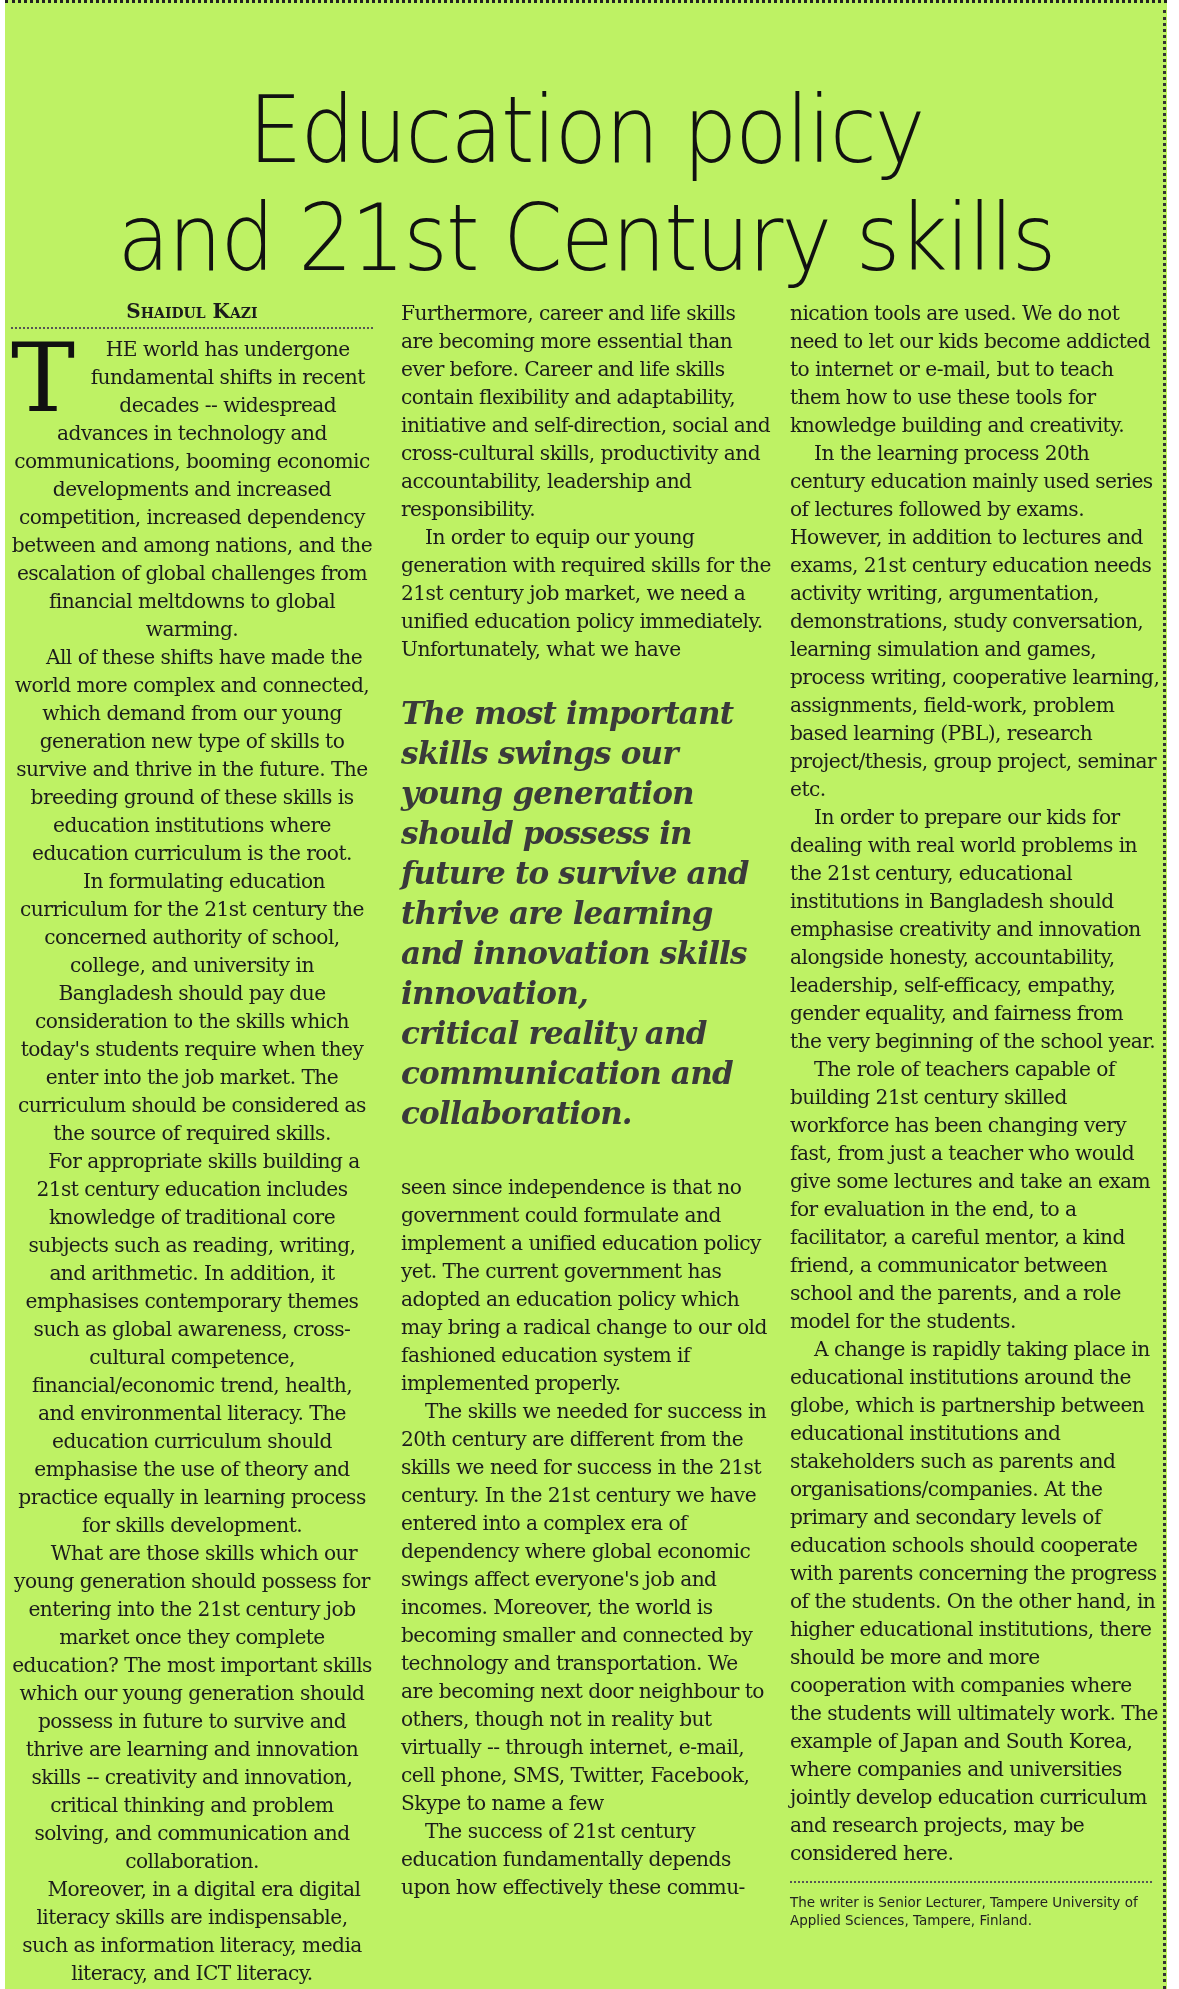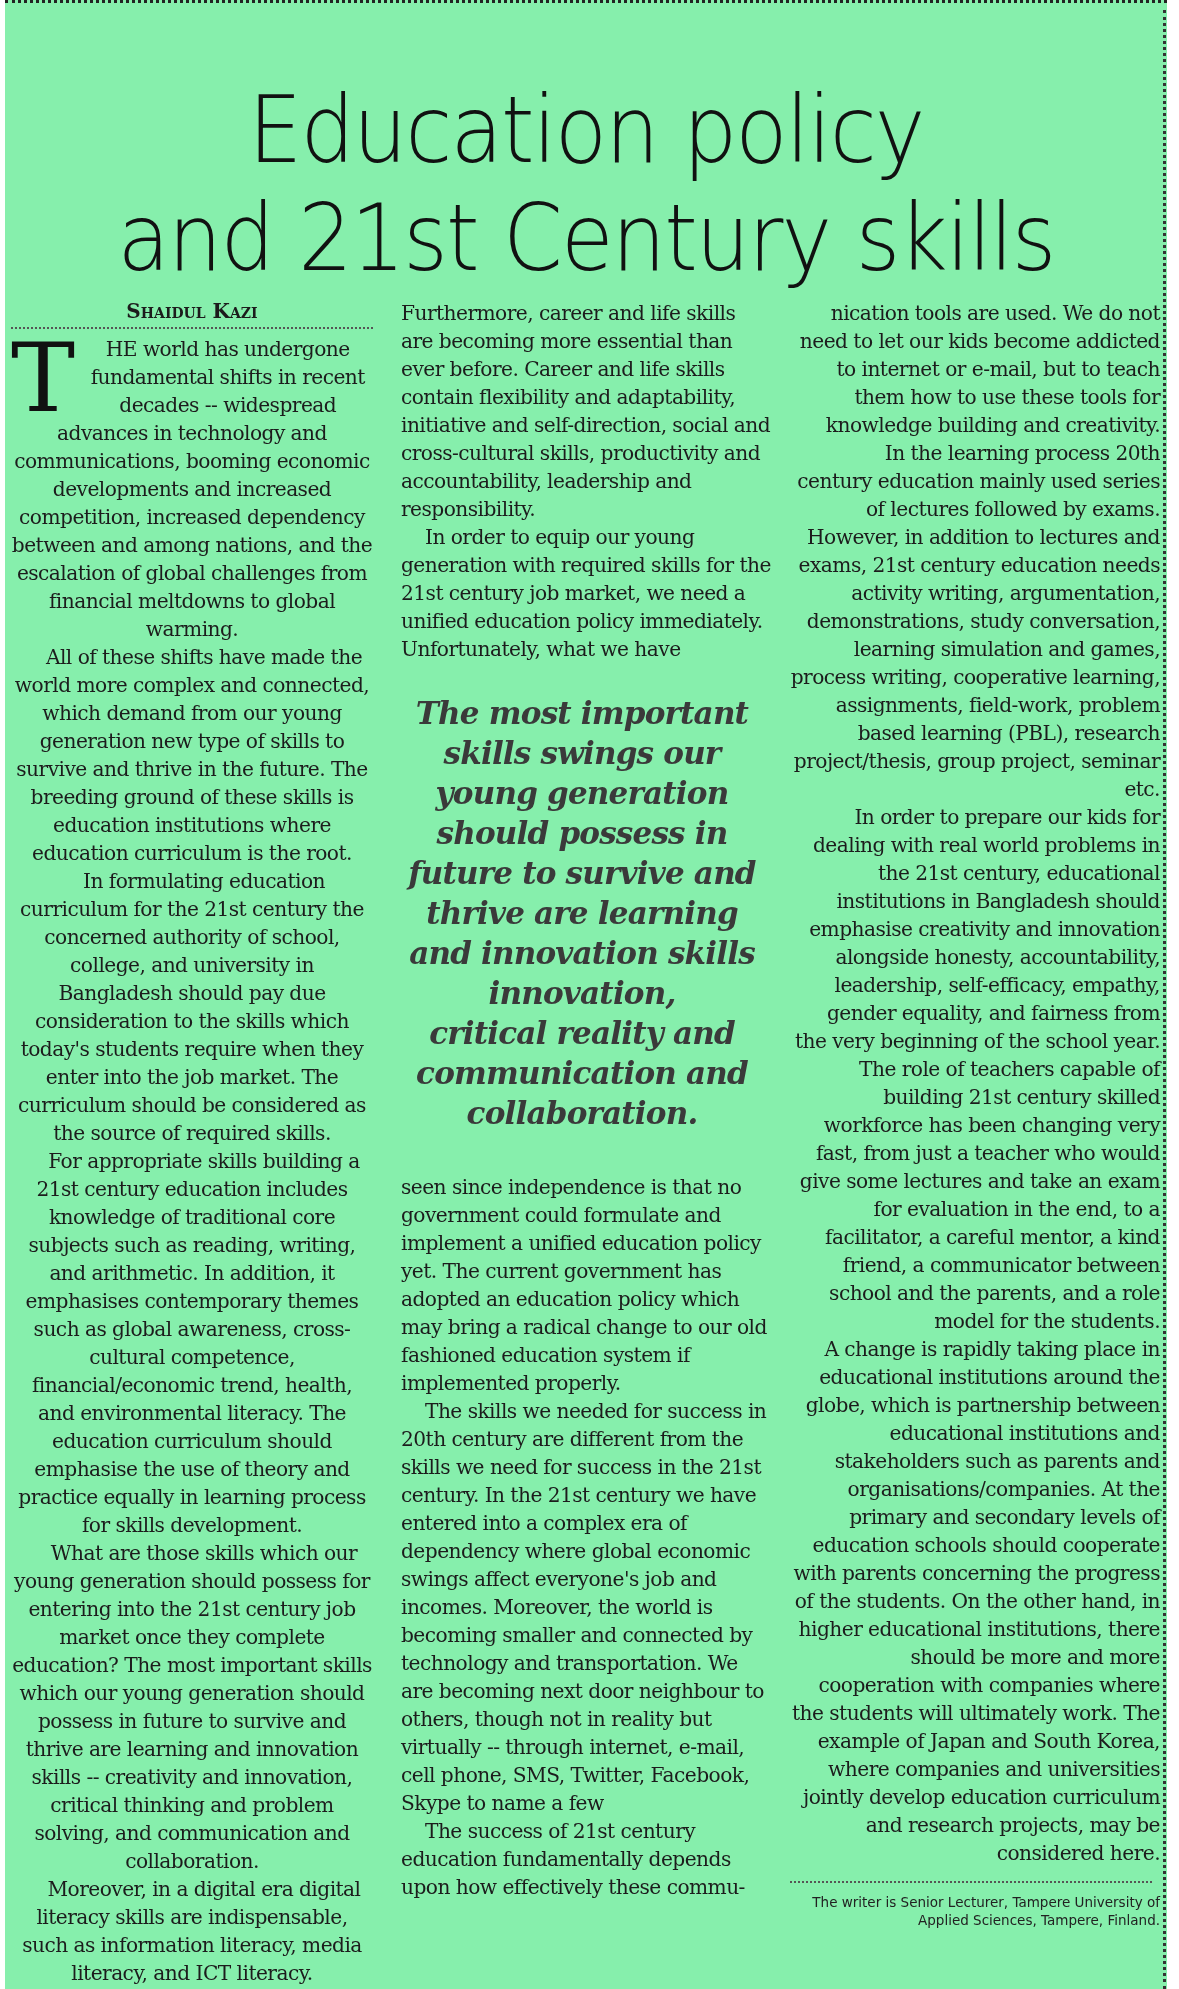--- a/index.html
+++ b/index.html
@@ -19,7 +19,7 @@
       top: 0;
       width: 1162px;
       height: 1989px;
-      background: #86efac;
+      background: #bef264;
       border-top: 3px dotted #222;
       box-sizing: border-box;
     }

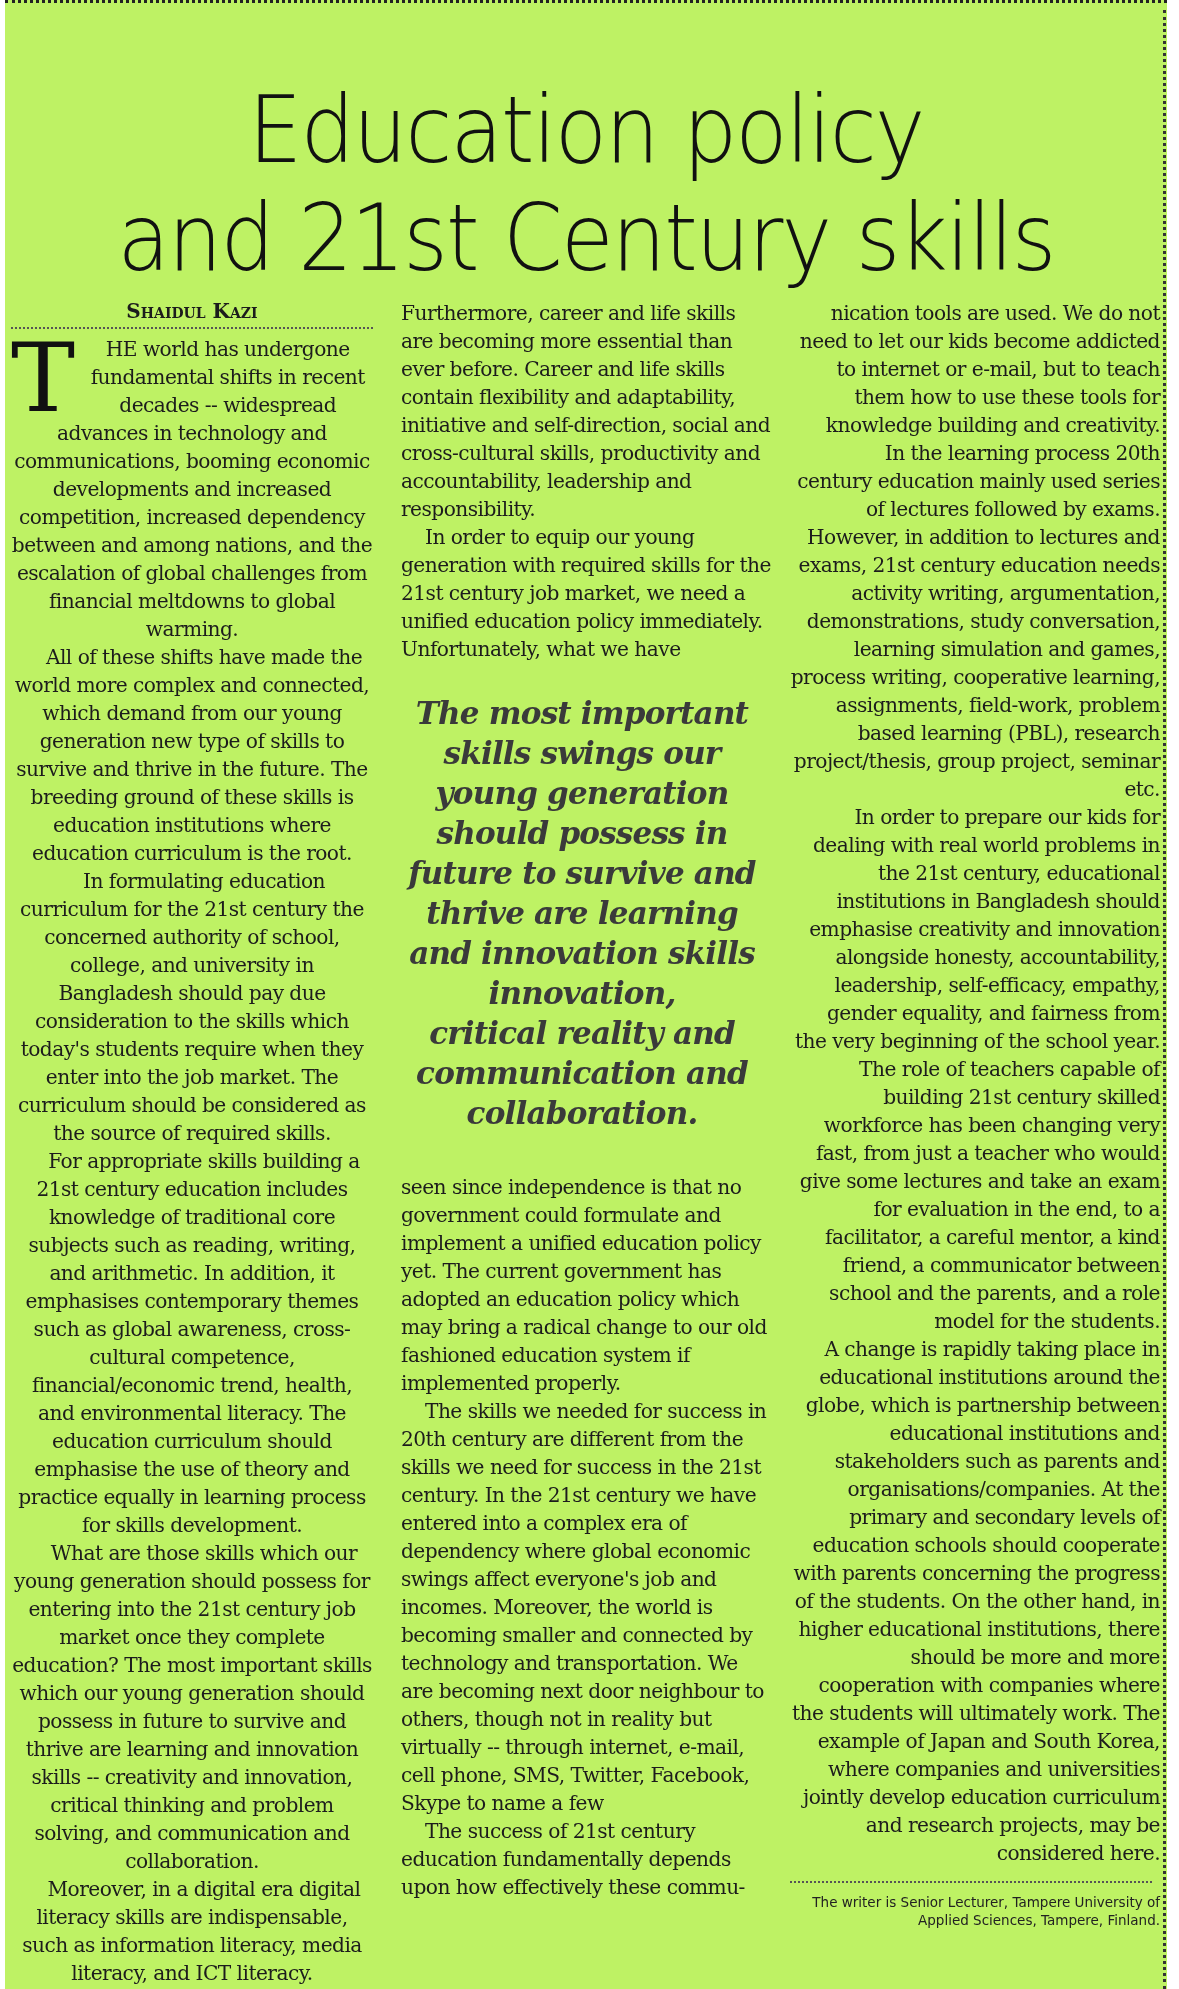--- a/index.html
+++ b/index.html
@@ -58,7 +58,7 @@
     }
     .col-1 { left: 6px; width: 362px; text-align: center; }
     .col-2 { left: 396px; width: 372px; }
-    .col-3 { left: 785px; width: 370px; text-align: right; }
+    .col-3 { left: 785px; width: 370px; }
     .col p {
       margin: 0;
       text-indent: 24px;

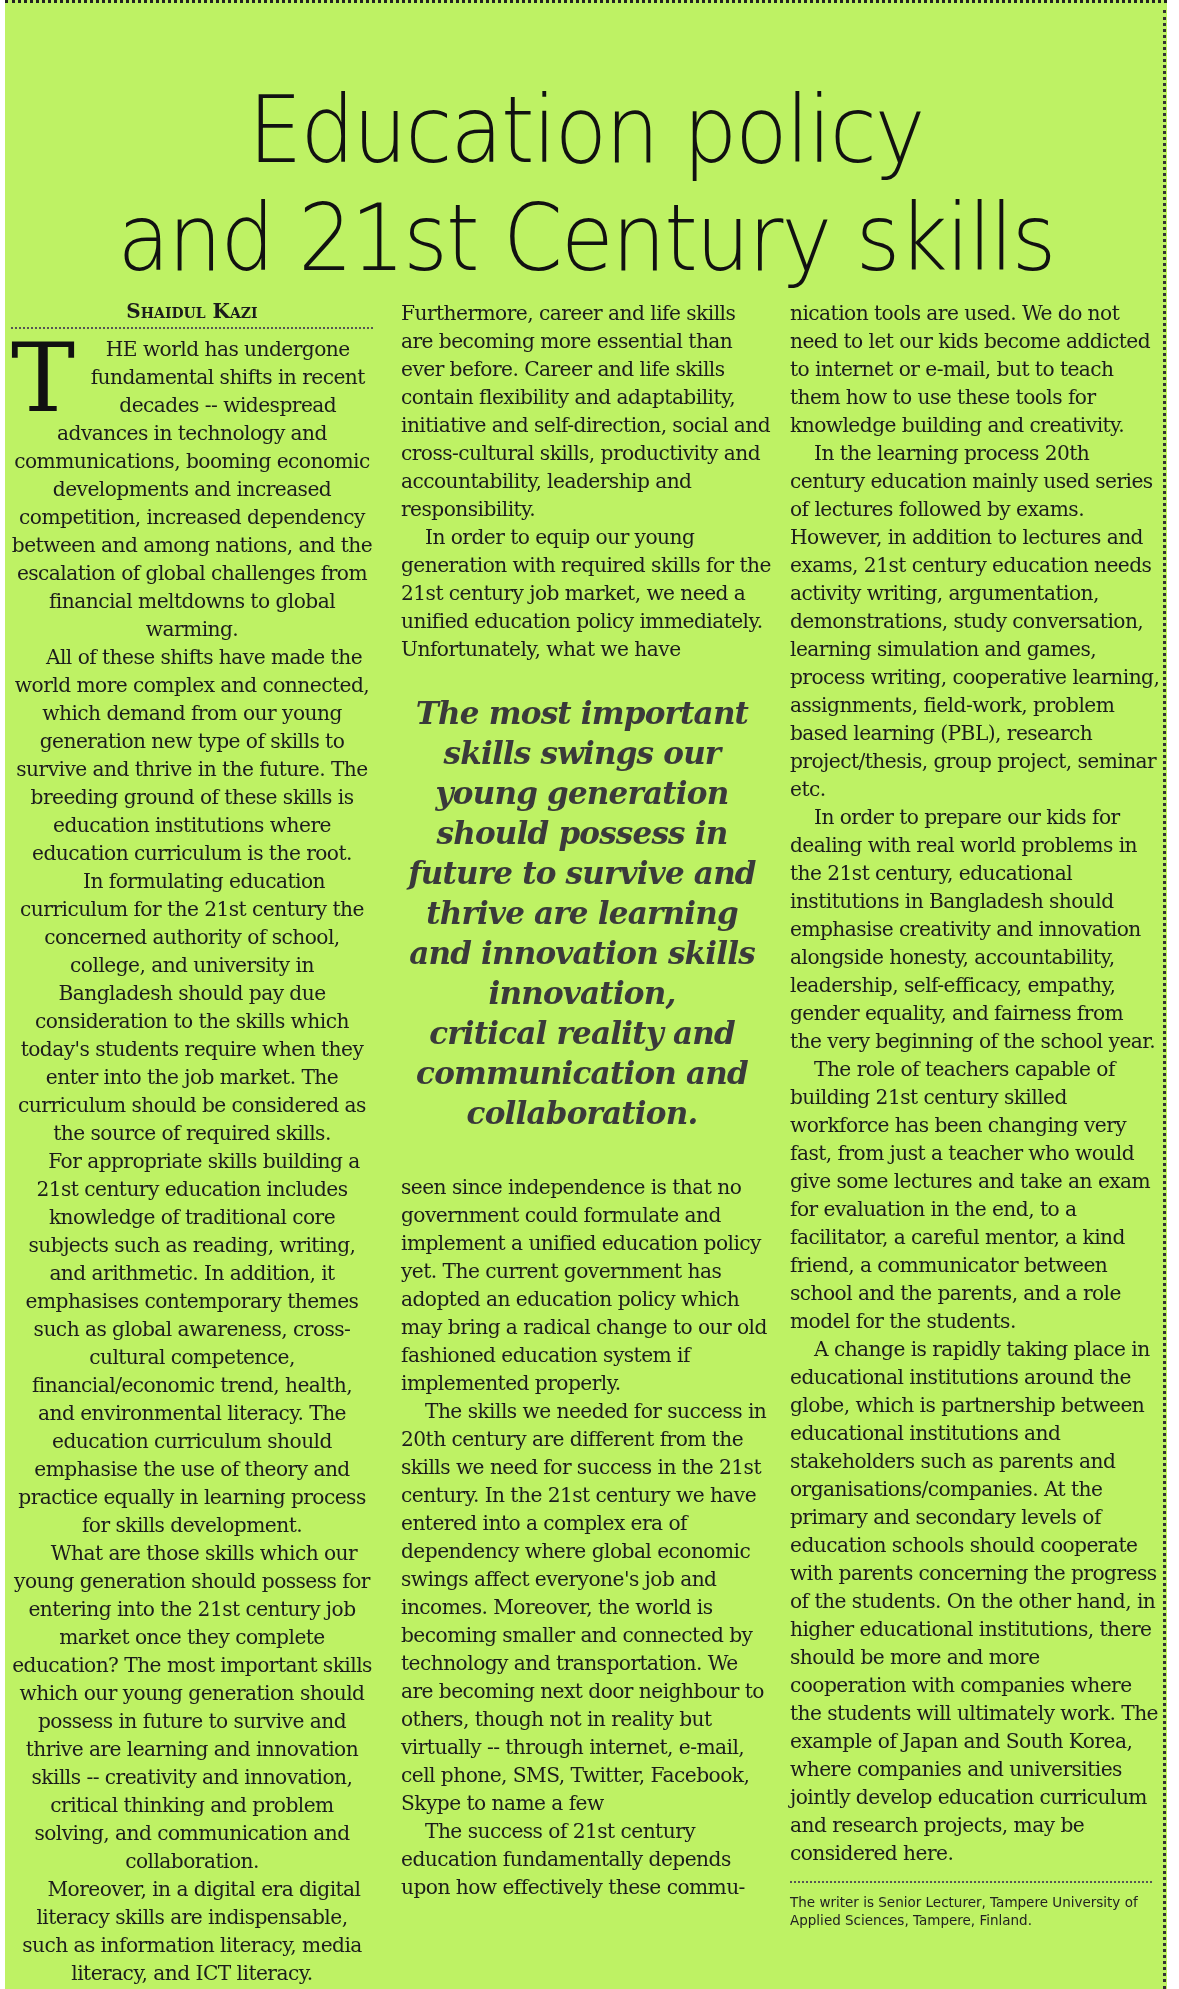--- a/index.html
+++ b/index.html
@@ -89,7 +89,7 @@
     }
     .pullquote {
       margin: 30px 0 40px 0;
-      text-align: center;
+      text-align: left;
       font-family: "DejaVu Serif", serif;
       font-style: italic;
       font-weight: bold;

